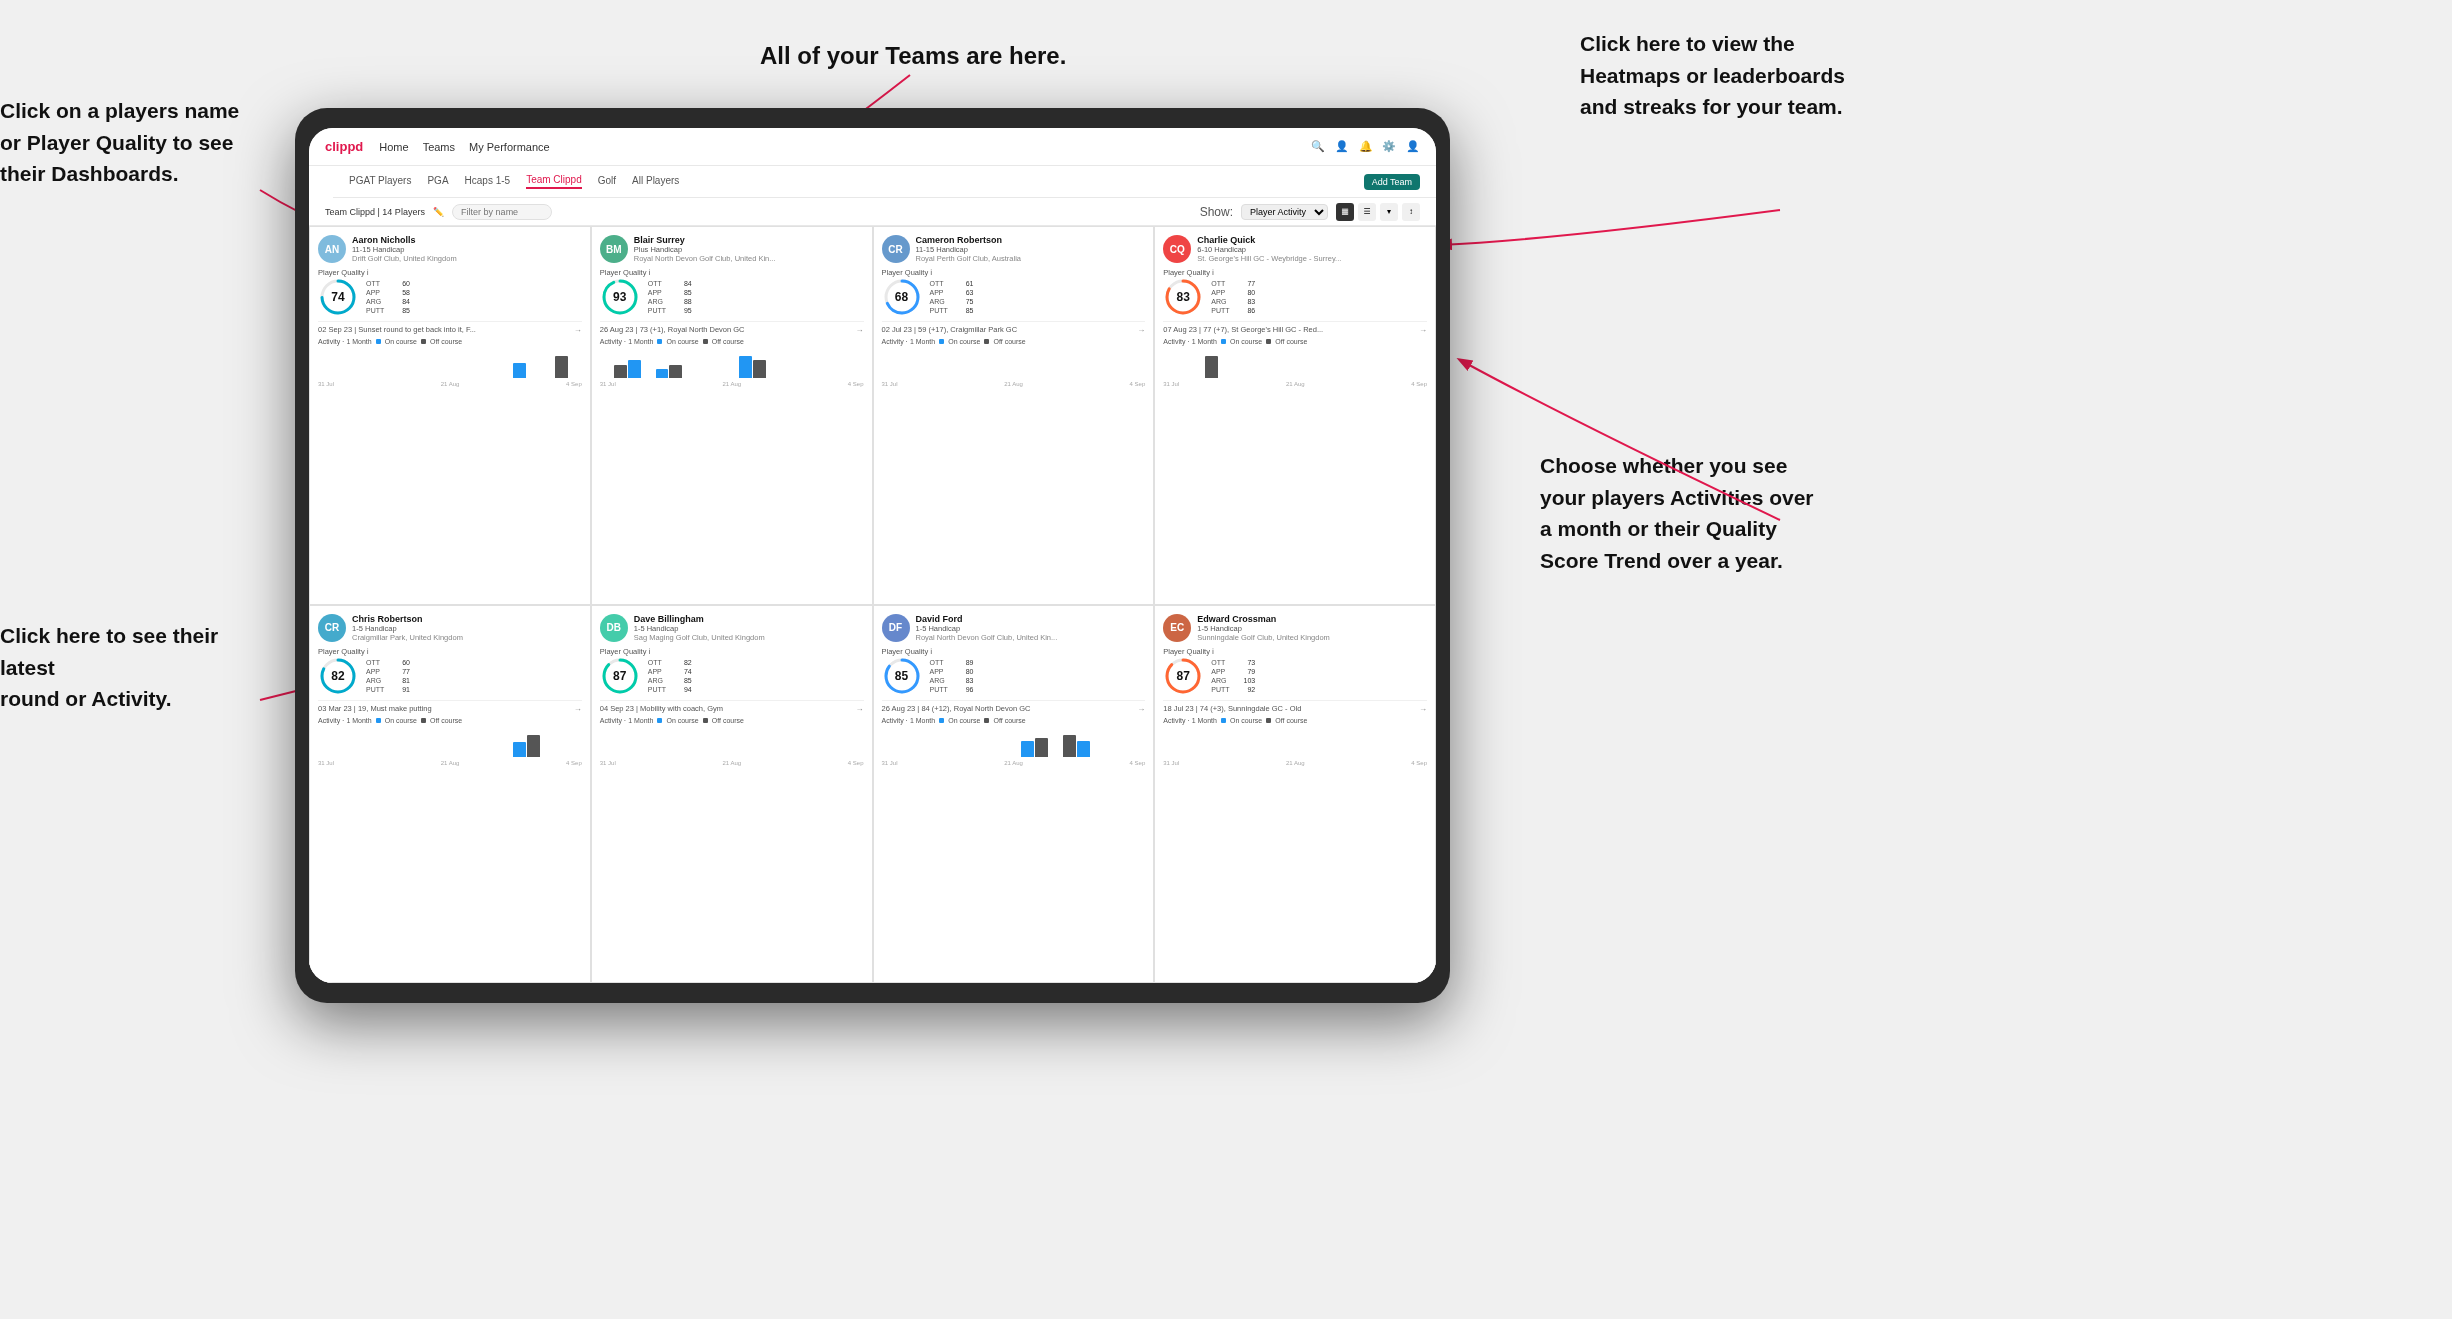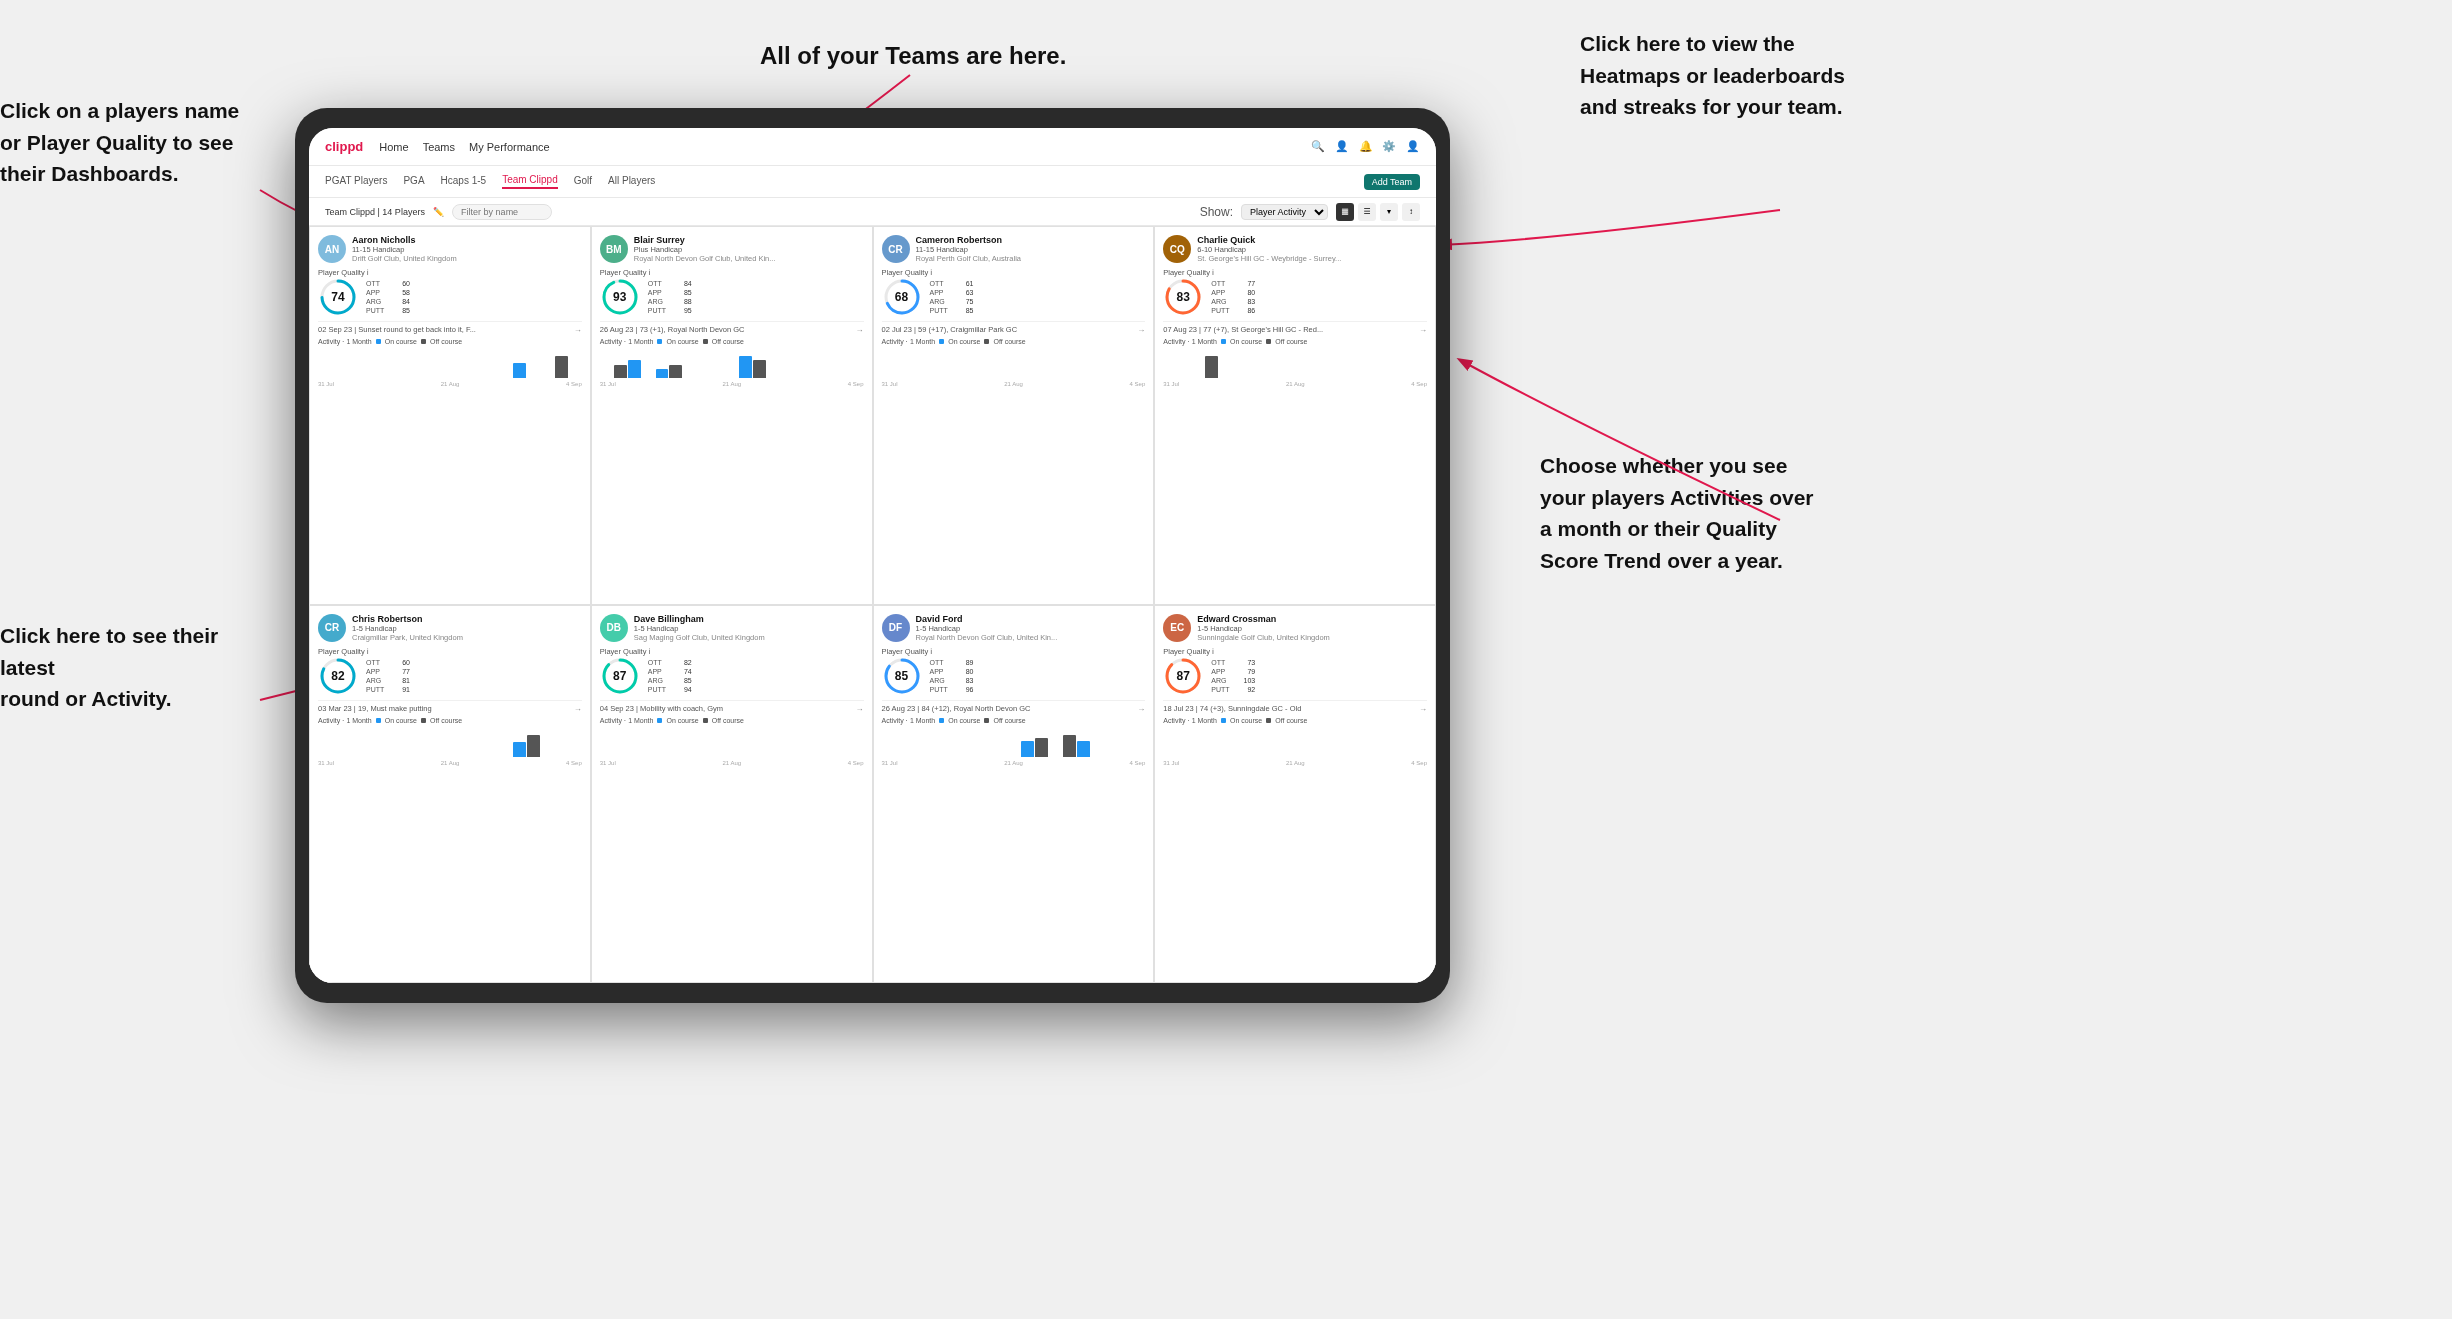--- a/index.html
+++ b/index.html
@@ -74,6 +74,7 @@
       align-items: center;
       gap: 16px;
       flex-shrink: 0;
+      margin-left: 24px;
     }
     .tab-item {
       font-size: 10px;

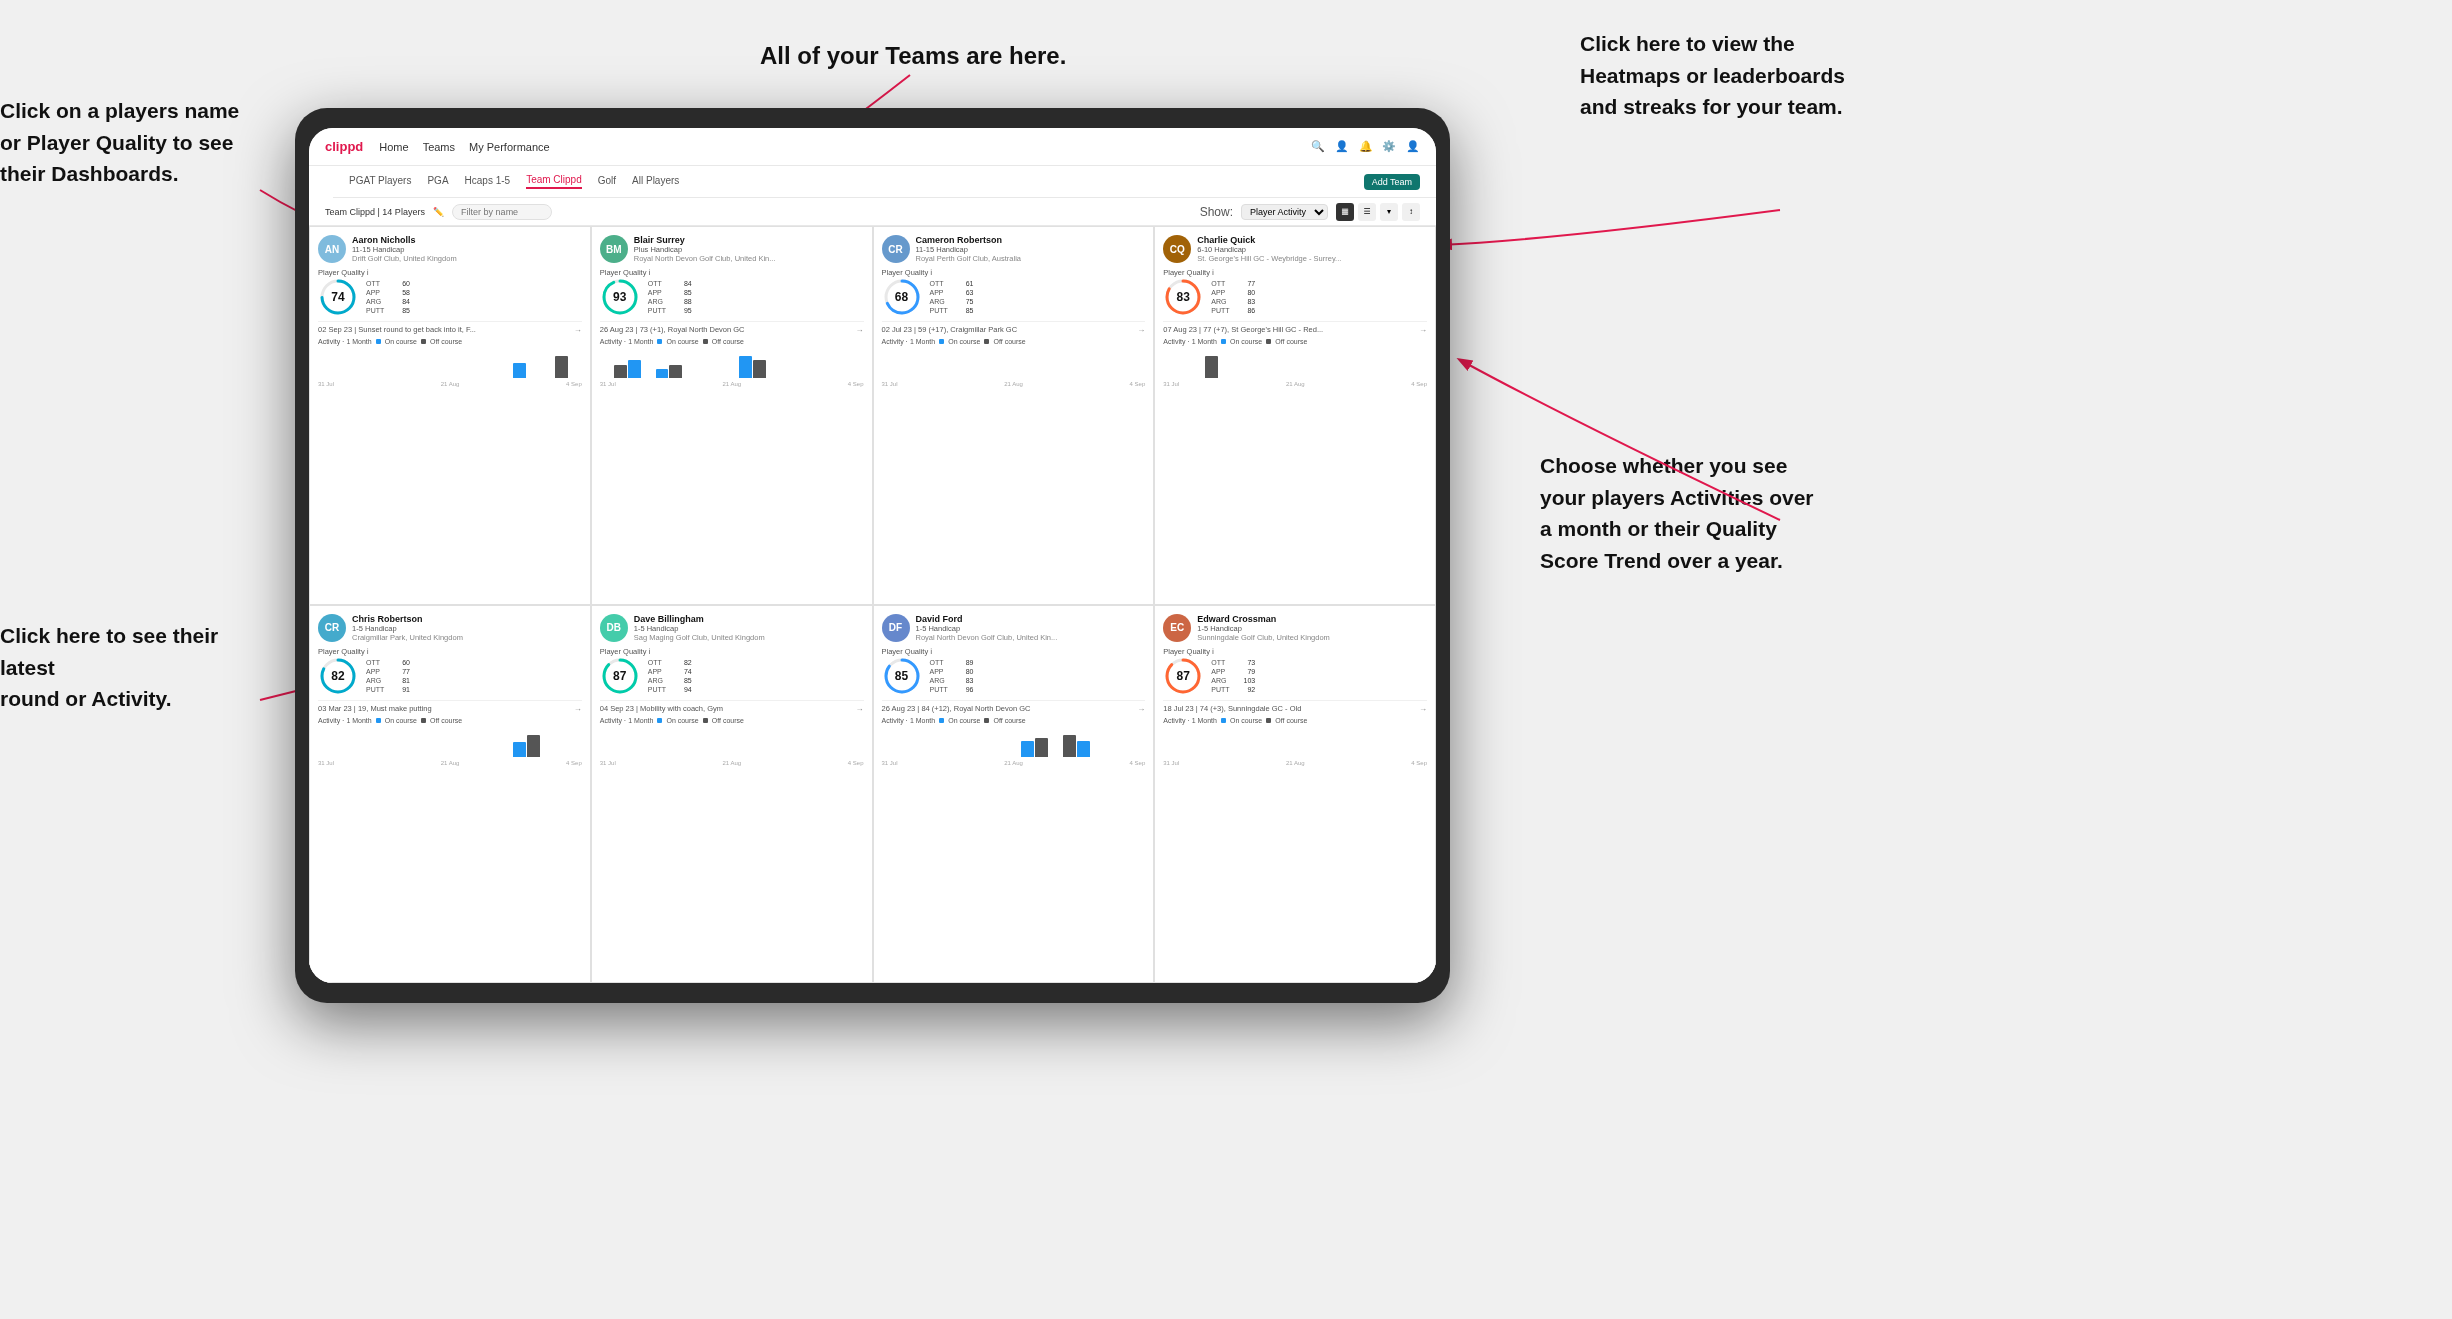--- a/index.html
+++ b/index.html
@@ -723,7 +723,7 @@
   </div>
         <div class="player-card">
     <div class="player-header">
-      <div class="player-avatar" style="background:#a16207;">CQ</div>
+      <div class="player-avatar" style="background:#ef4444;">CQ</div>
       <div class="player-info">
         <div class="player-name">Charlie Quick</div>
         <div class="player-handicap">6-10 Handicap</div>

